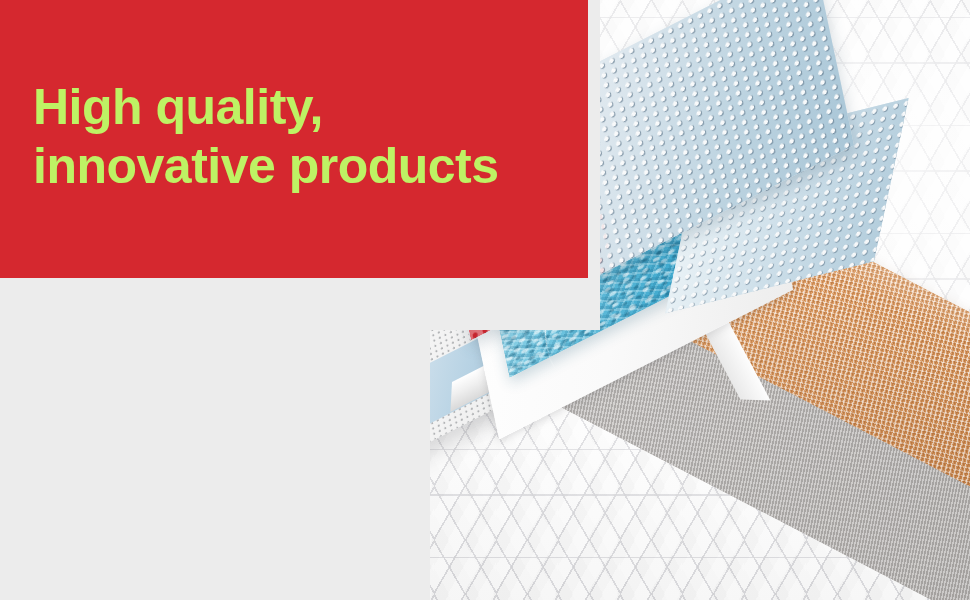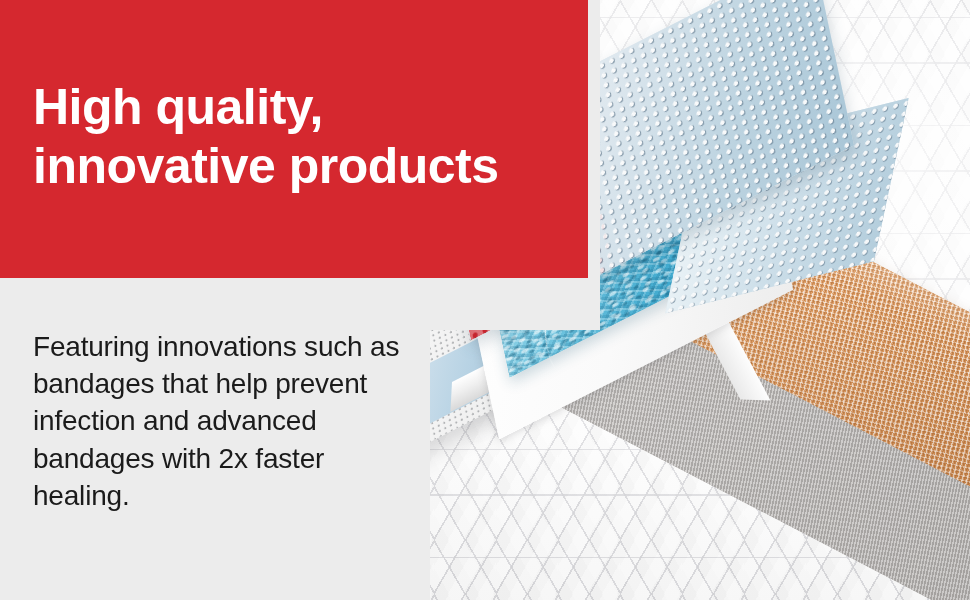--- a/index.html
+++ b/index.html
@@ -288,7 +288,7 @@
     left: 33px;
     top: 78px;
     width: 540px;
-    color: #ffffff;
+    color: #bef264;
     font-size: 50px;
     line-height: 1.17;
     font-weight: 700;

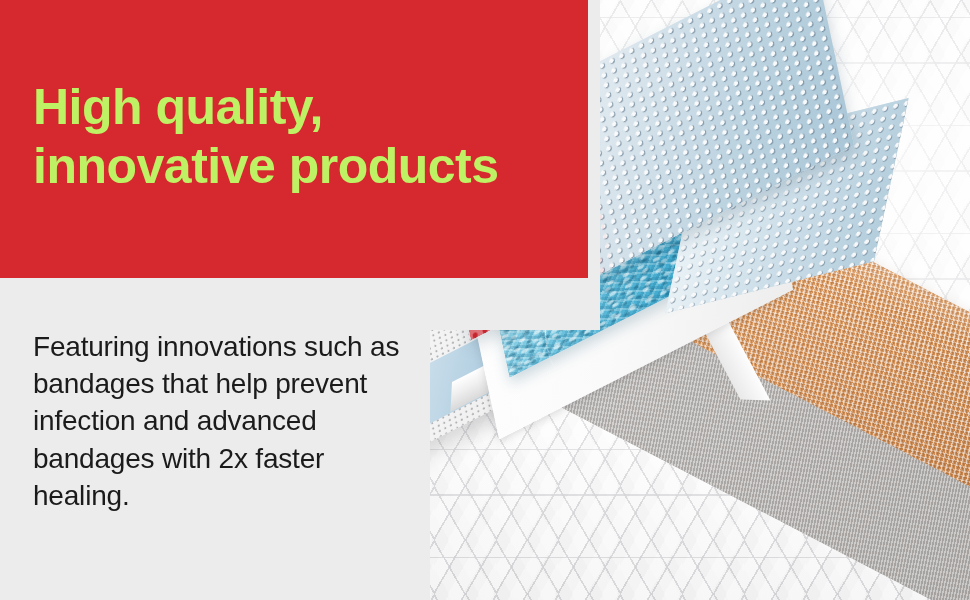--- a/index.html
+++ b/index.html
@@ -343,11 +343,6 @@
 innovative products</div>
   </div>
 
-  <div class="body-copy">Featuring innovations such as
-bandages that help prevent
-infection and advanced
-bandages with 2x faster
-healing.</div>
 
 </div>
 

